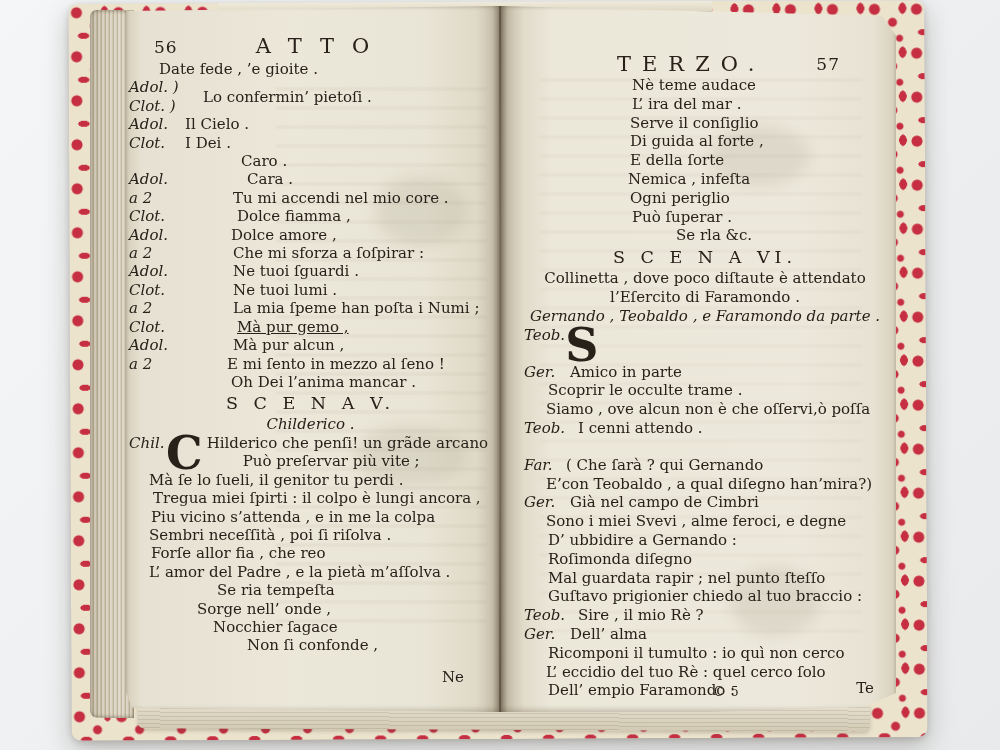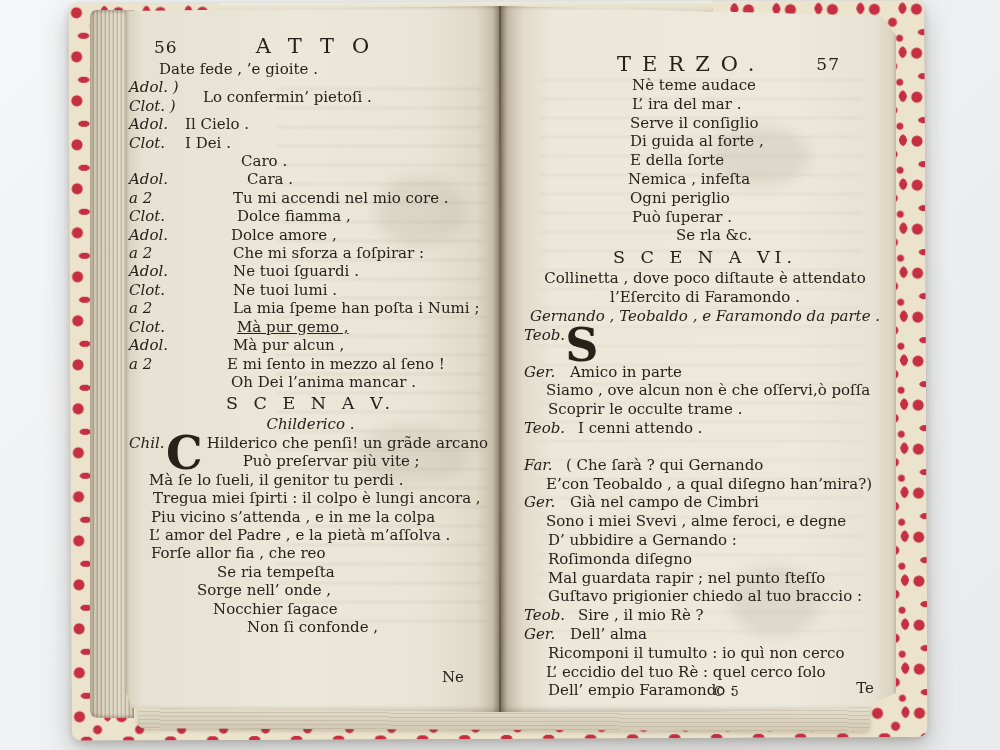--- a/index.html
+++ b/index.html
@@ -297,10 +297,10 @@
             <span class="tx" style="padding-left: 46px;">Amico in parte</span>
           </div>
           <div class="ln">
+            <span class="tx" style="padding-left: 24px;">Scoprir le occulte trame .</span>
+          </div>
+          <div class="ln">
             <span class="tx" style="padding-left: 22px;">Siamo , ove alcun non è che oſſervi,ò poſſa</span>
-          </div>
-          <div class="ln">
-            <span class="tx" style="padding-left: 24px;">Scoprir le occulte trame .</span>
           </div>
           <div class="ln">
             <span class="sp">Teob.</span>

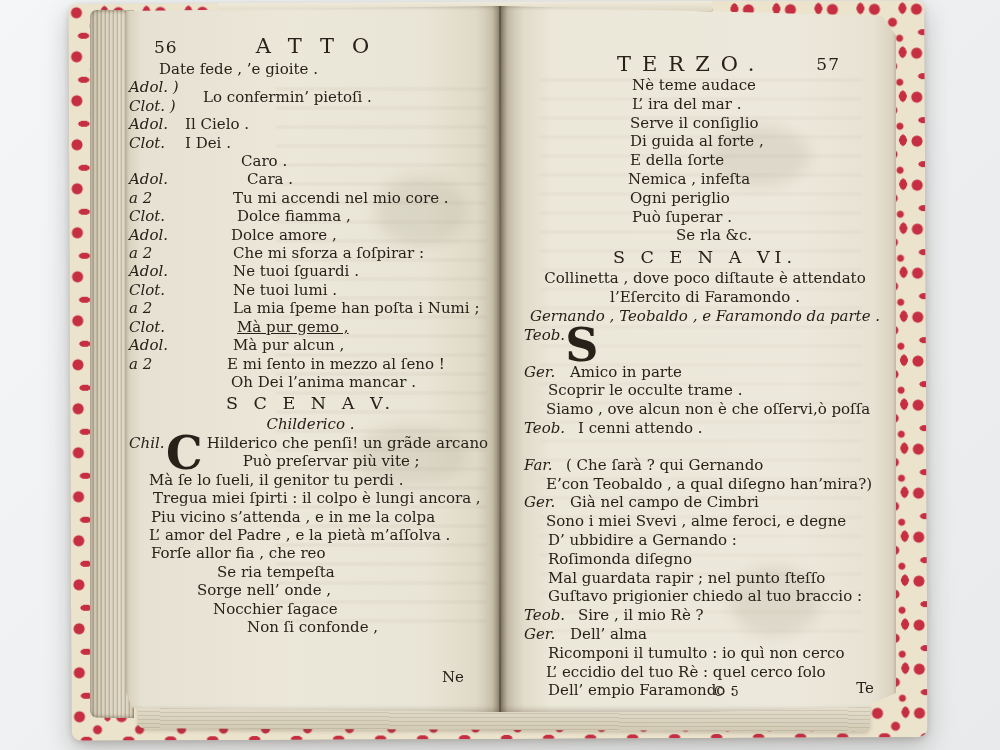--- a/index.html
+++ b/index.html
@@ -227,6 +227,9 @@
             <span class="tx" style="padding-left: 22px;">Piu vicino s’attenda , e in me la colpa</span>
           </div>
           <div class="ln">
+            <span class="tx" style="padding-left: 20px;">Sembri neceſſità , poi ſi riſolva .</span>
+          </div>
+          <div class="ln">
             <span class="tx" style="padding-left: 20px;">L’ amor del Padre , e la pietà m’aſſolva .</span>
           </div>
           <div class="ln">

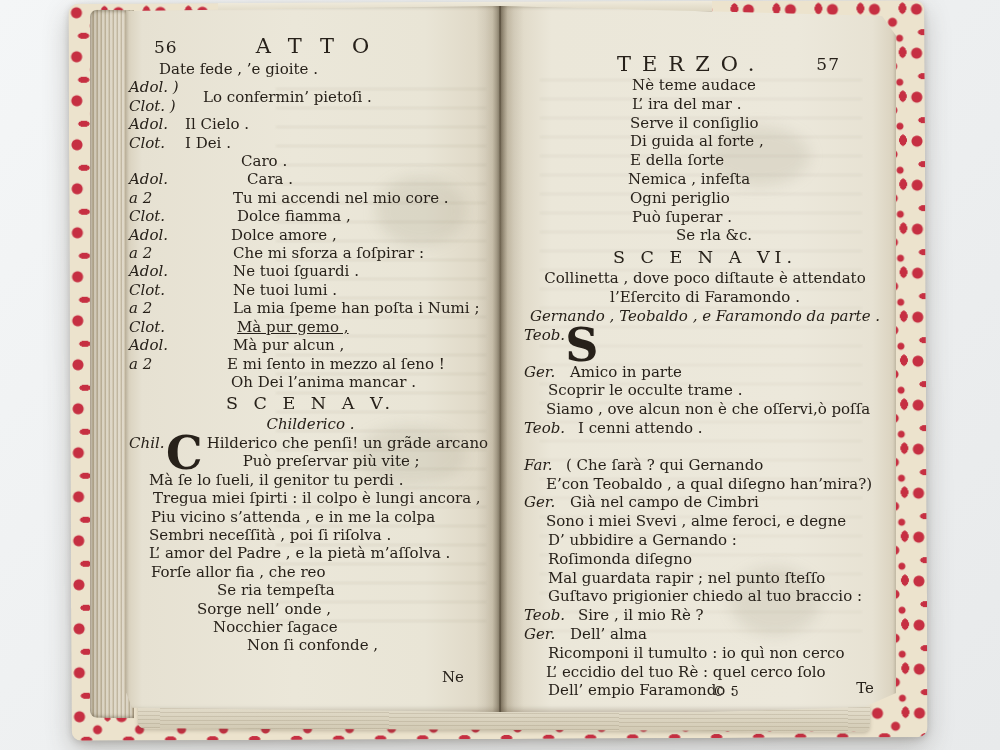--- a/index.html
+++ b/index.html
@@ -230,10 +230,10 @@
             <span class="tx" style="padding-left: 20px;">Sembri neceſſità , poi ſi riſolva .</span>
           </div>
           <div class="ln">
+            <span class="tx" style="padding-left: 22px;">Forſe allor fia , che reo</span>
+          </div>
+          <div class="ln">
             <span class="tx" style="padding-left: 20px;">L’ amor del Padre , e la pietà m’aſſolva .</span>
-          </div>
-          <div class="ln">
-            <span class="tx" style="padding-left: 22px;">Forſe allor fia , che reo</span>
           </div>
           <div class="ln">
             <span class="tx" style="padding-left: 88px;">Se ria tempeſta</span>

